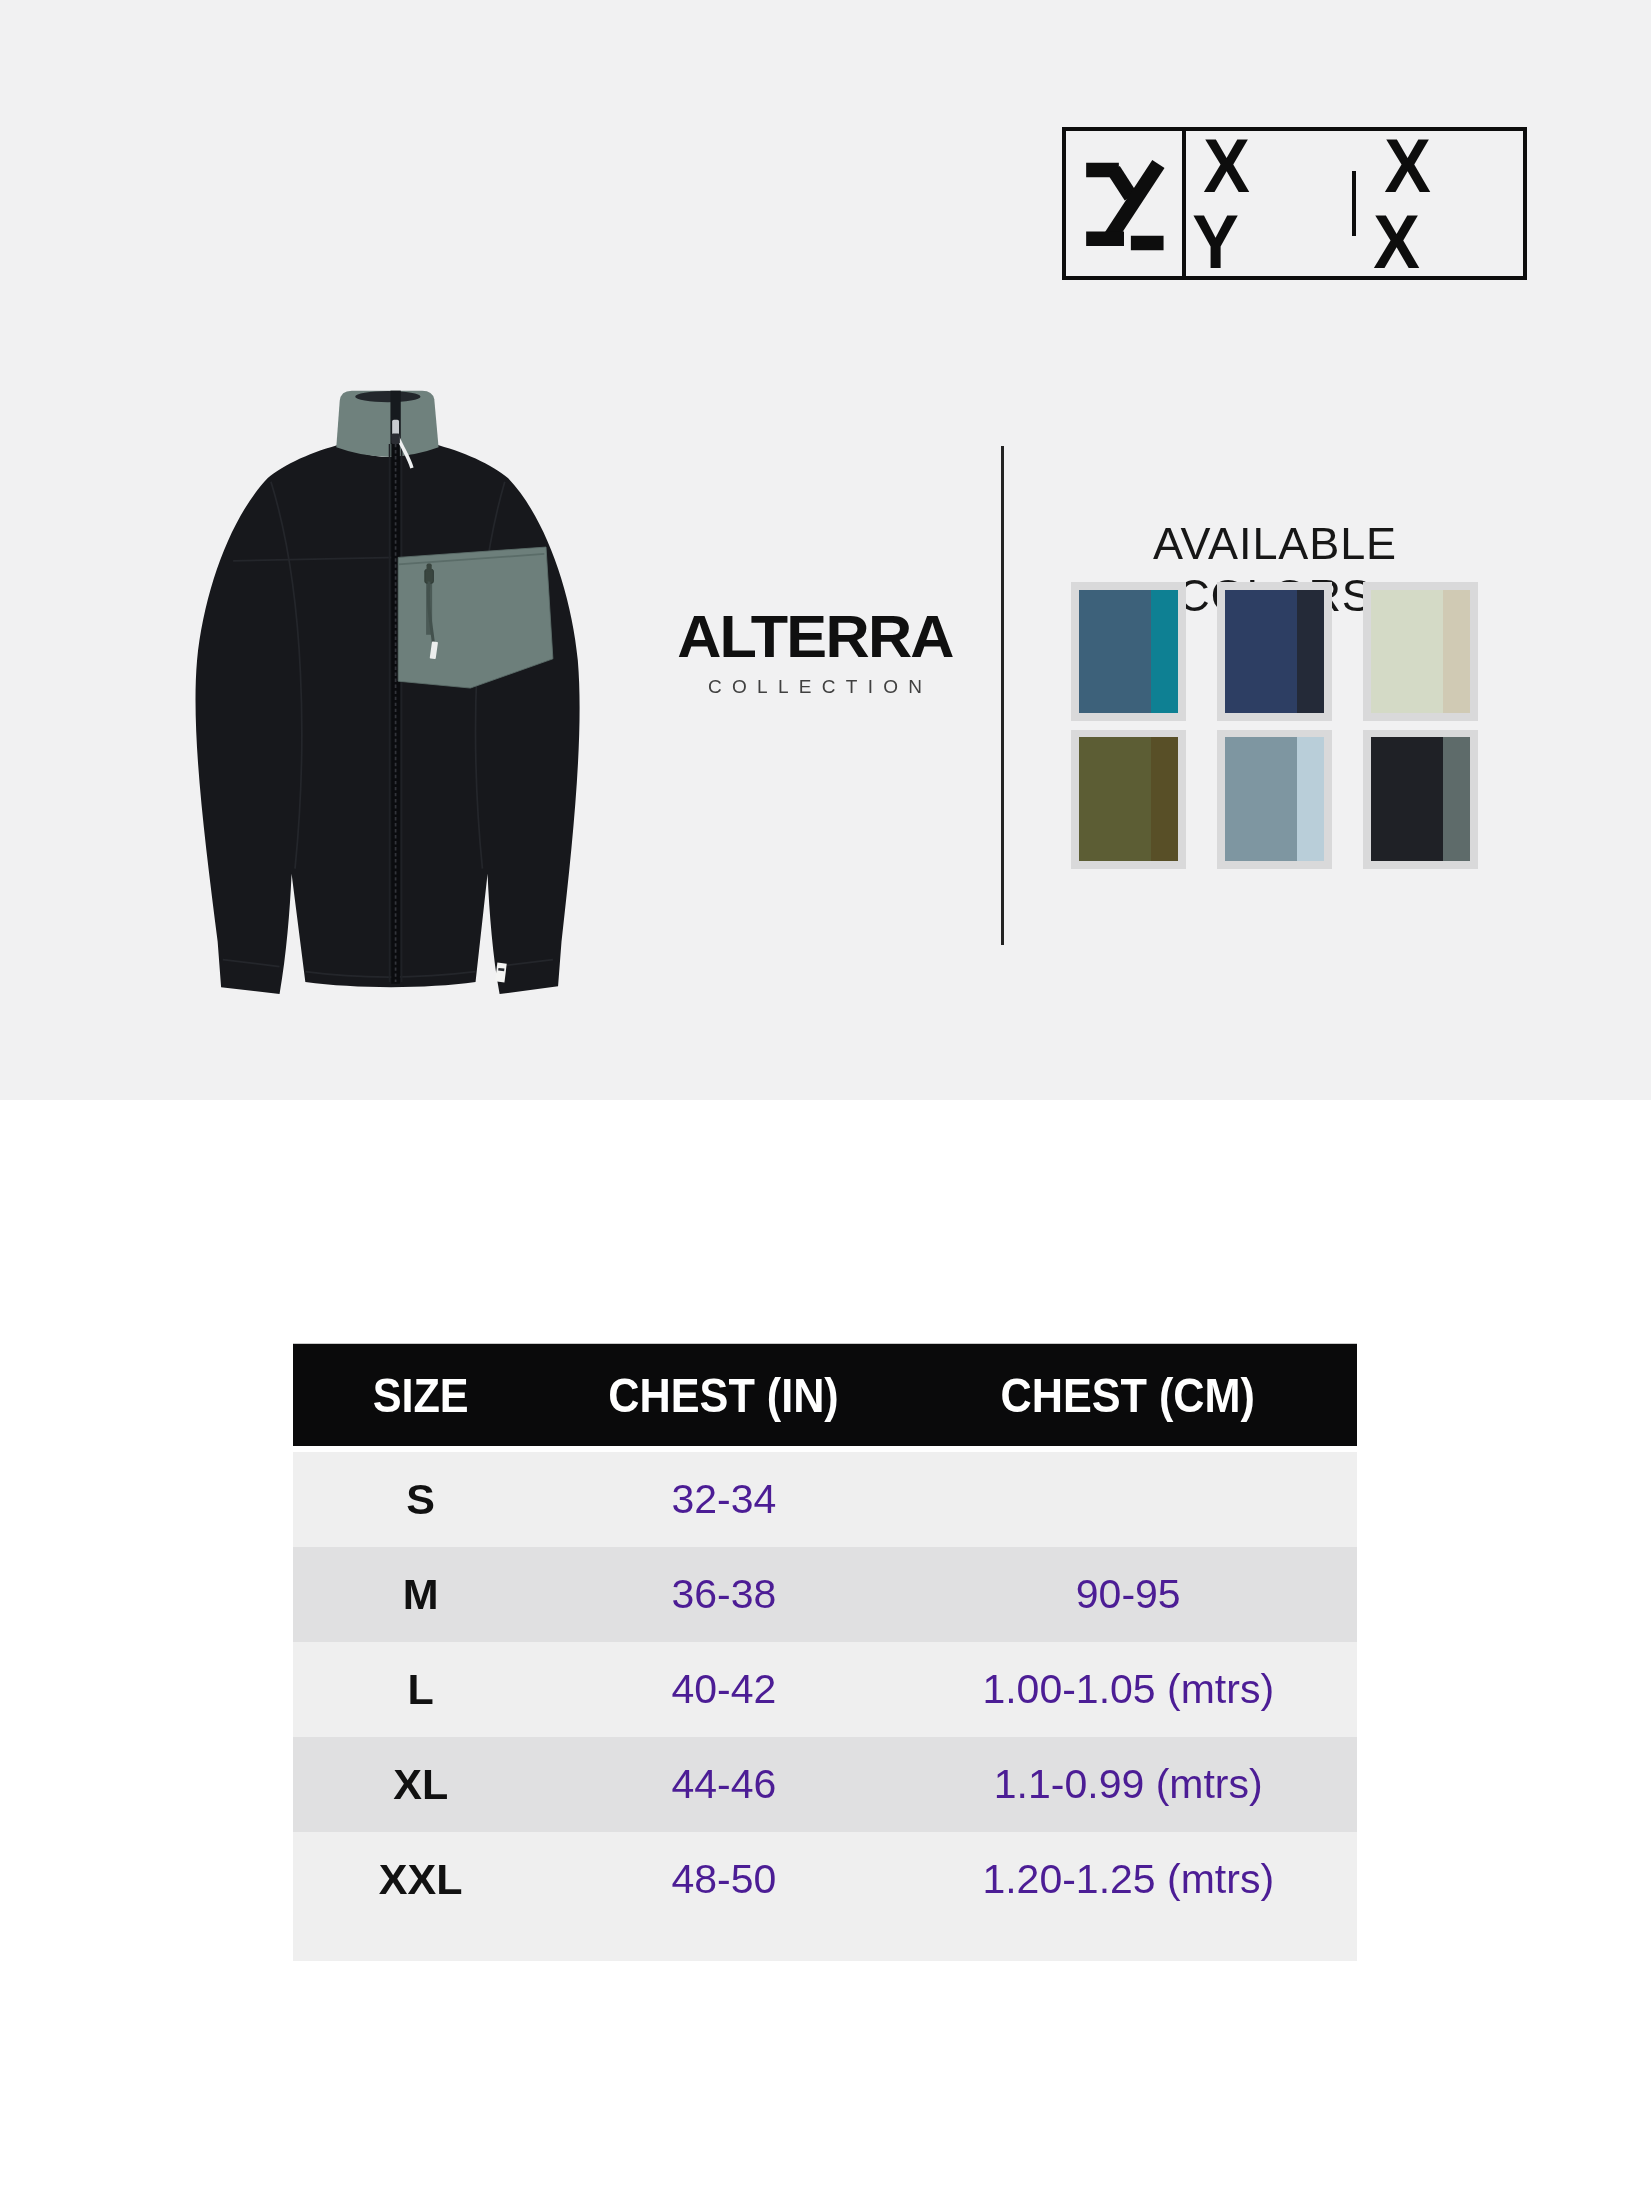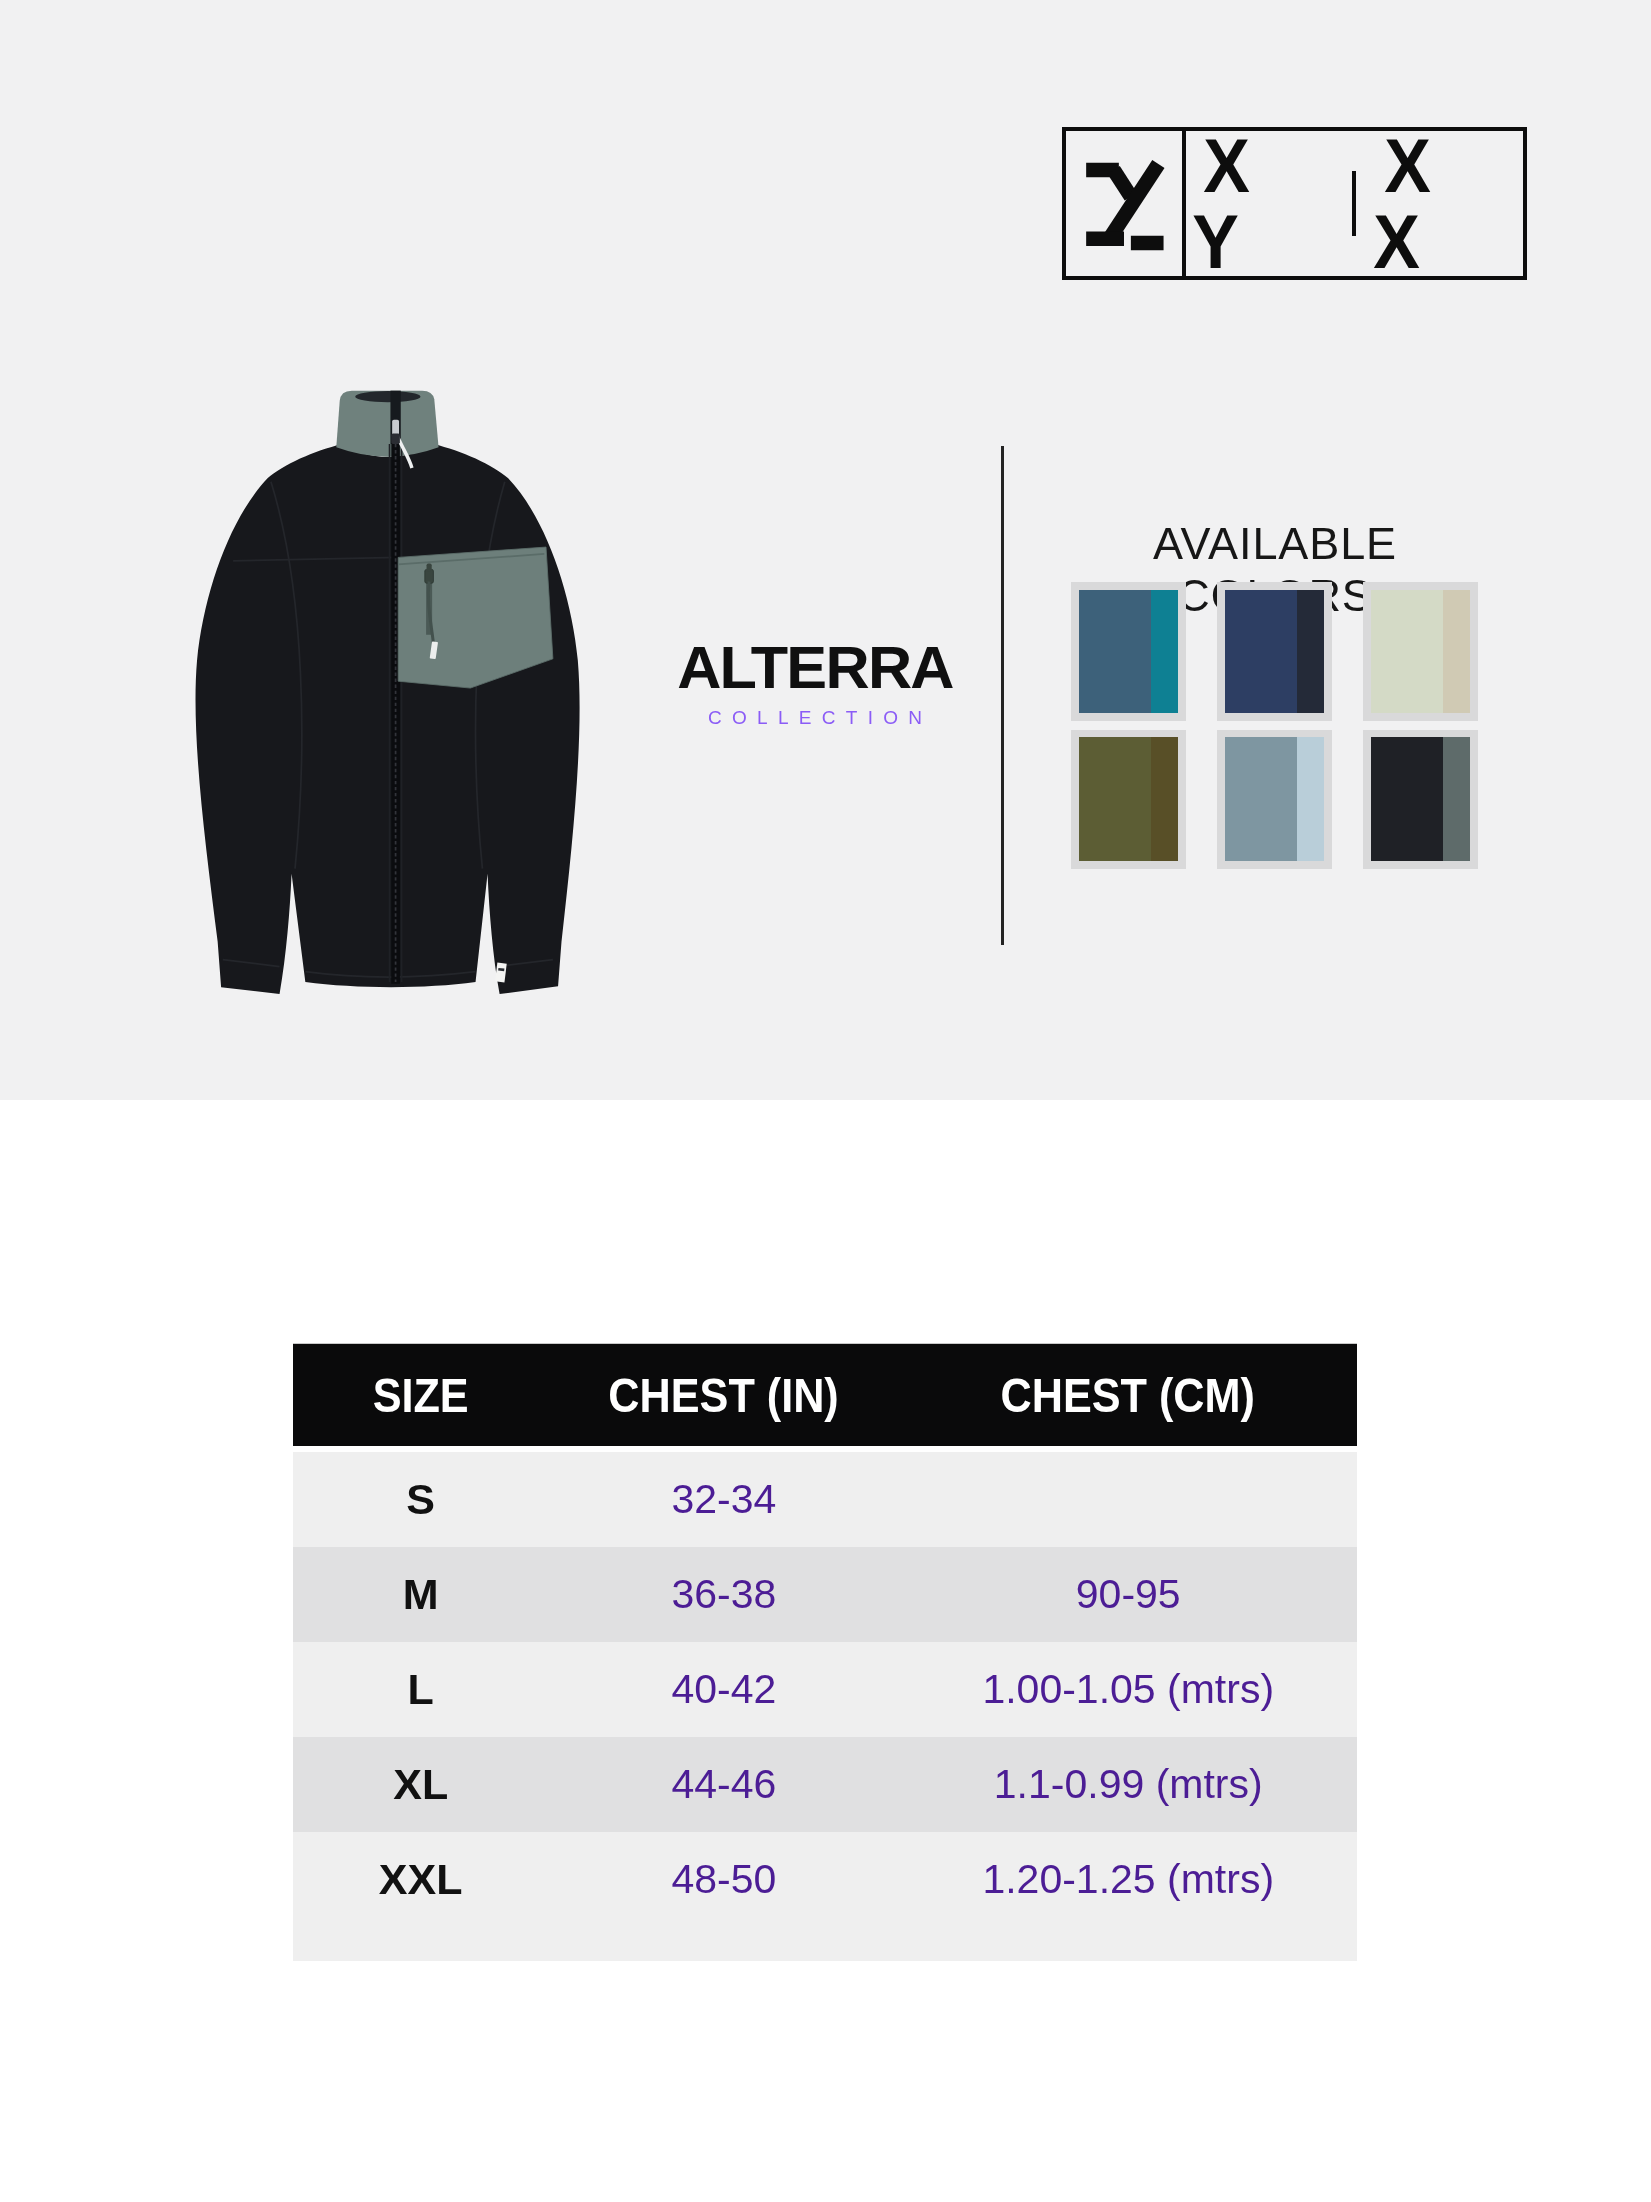--- a/index.html
+++ b/index.html
@@ -31,7 +31,7 @@
 
   .jacket-wrap { position:absolute; left:185px; top:387px; width:404px; height:615px; }
 
-  .alterra-block { position:absolute; left:641px; top:638px; width:348px; text-align:center; }
+  .alterra-block { position:absolute; left:641px; top:607px; width:348px; text-align:center; }
   .alterra-title {
     font-size:60px; font-weight:bold; letter-spacing:-1.7px; line-height:1;
     color:#101010; transform:scaleX(1.02);

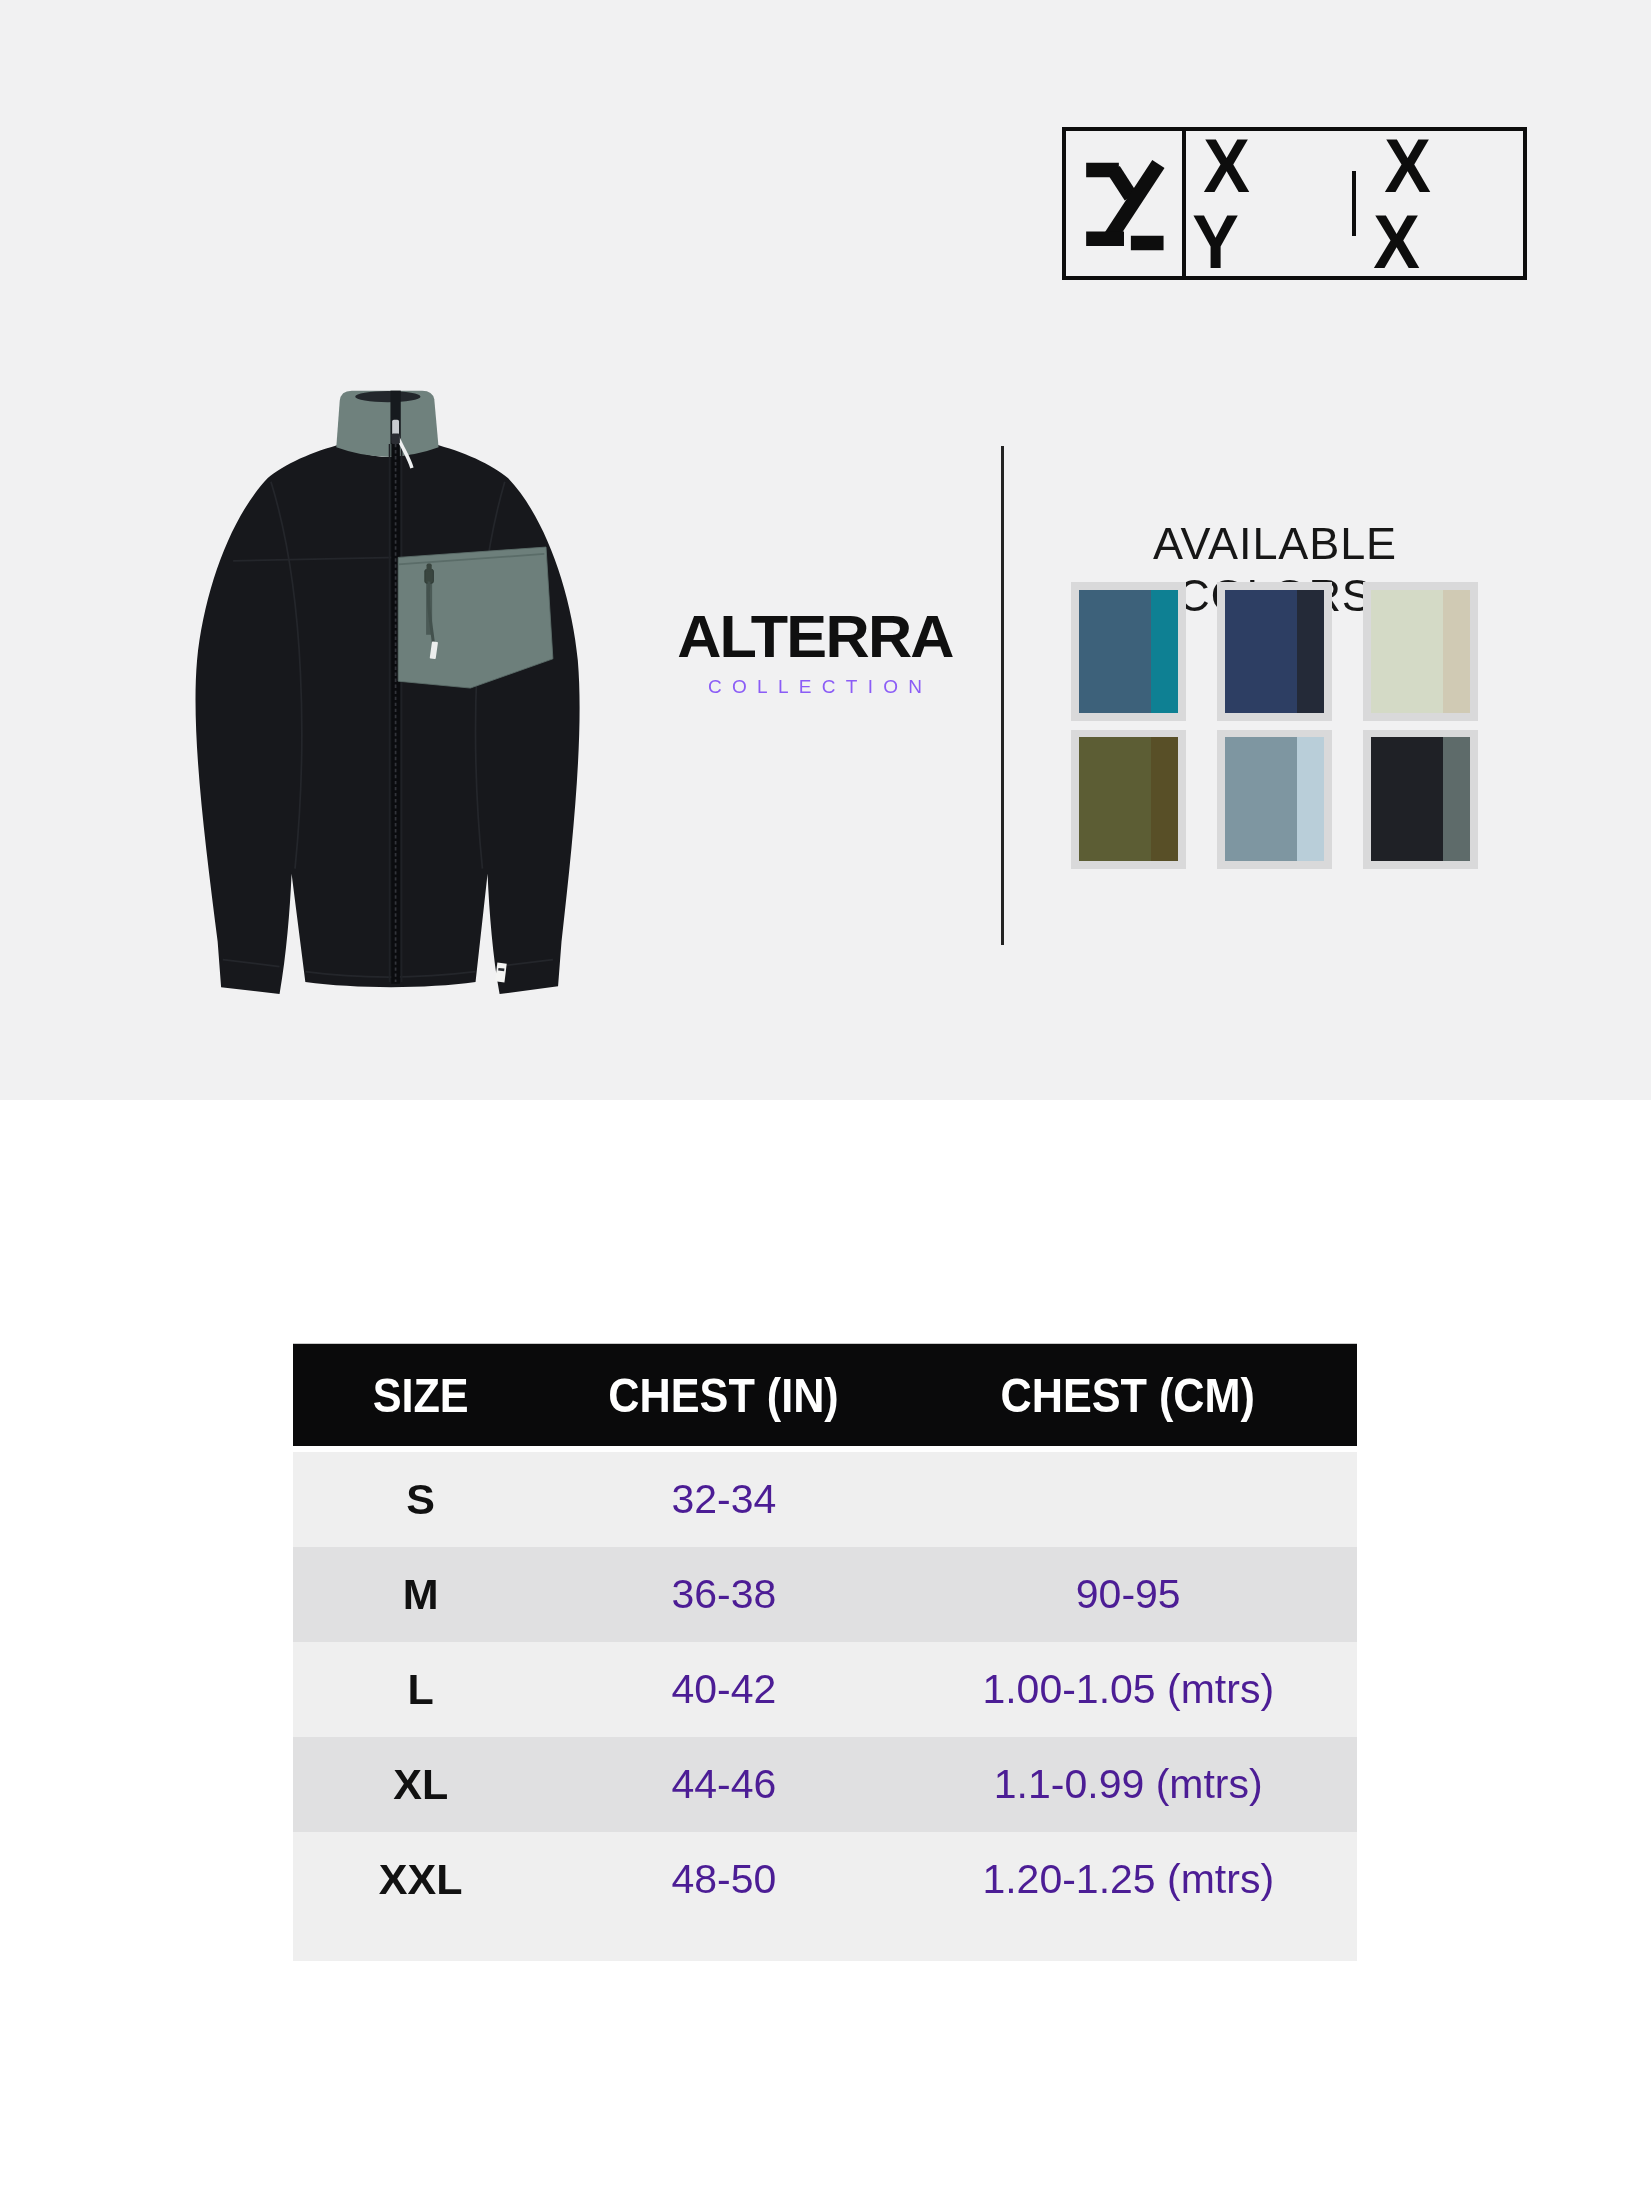--- a/index.html
+++ b/index.html
@@ -38,7 +38,7 @@
   }
   .alterra-sub {
     margin-top:8.6px; font-size:19px; font-weight:500; letter-spacing:10.3px;
-    text-indent:10.3px; color:#8b5cf6;
+    text-indent:10.3px; color:#404040;
   }
 
   .vertical-divider { position:absolute; left:1001px; top:446px; width:2.6px; height:499px; background:#232323; }

